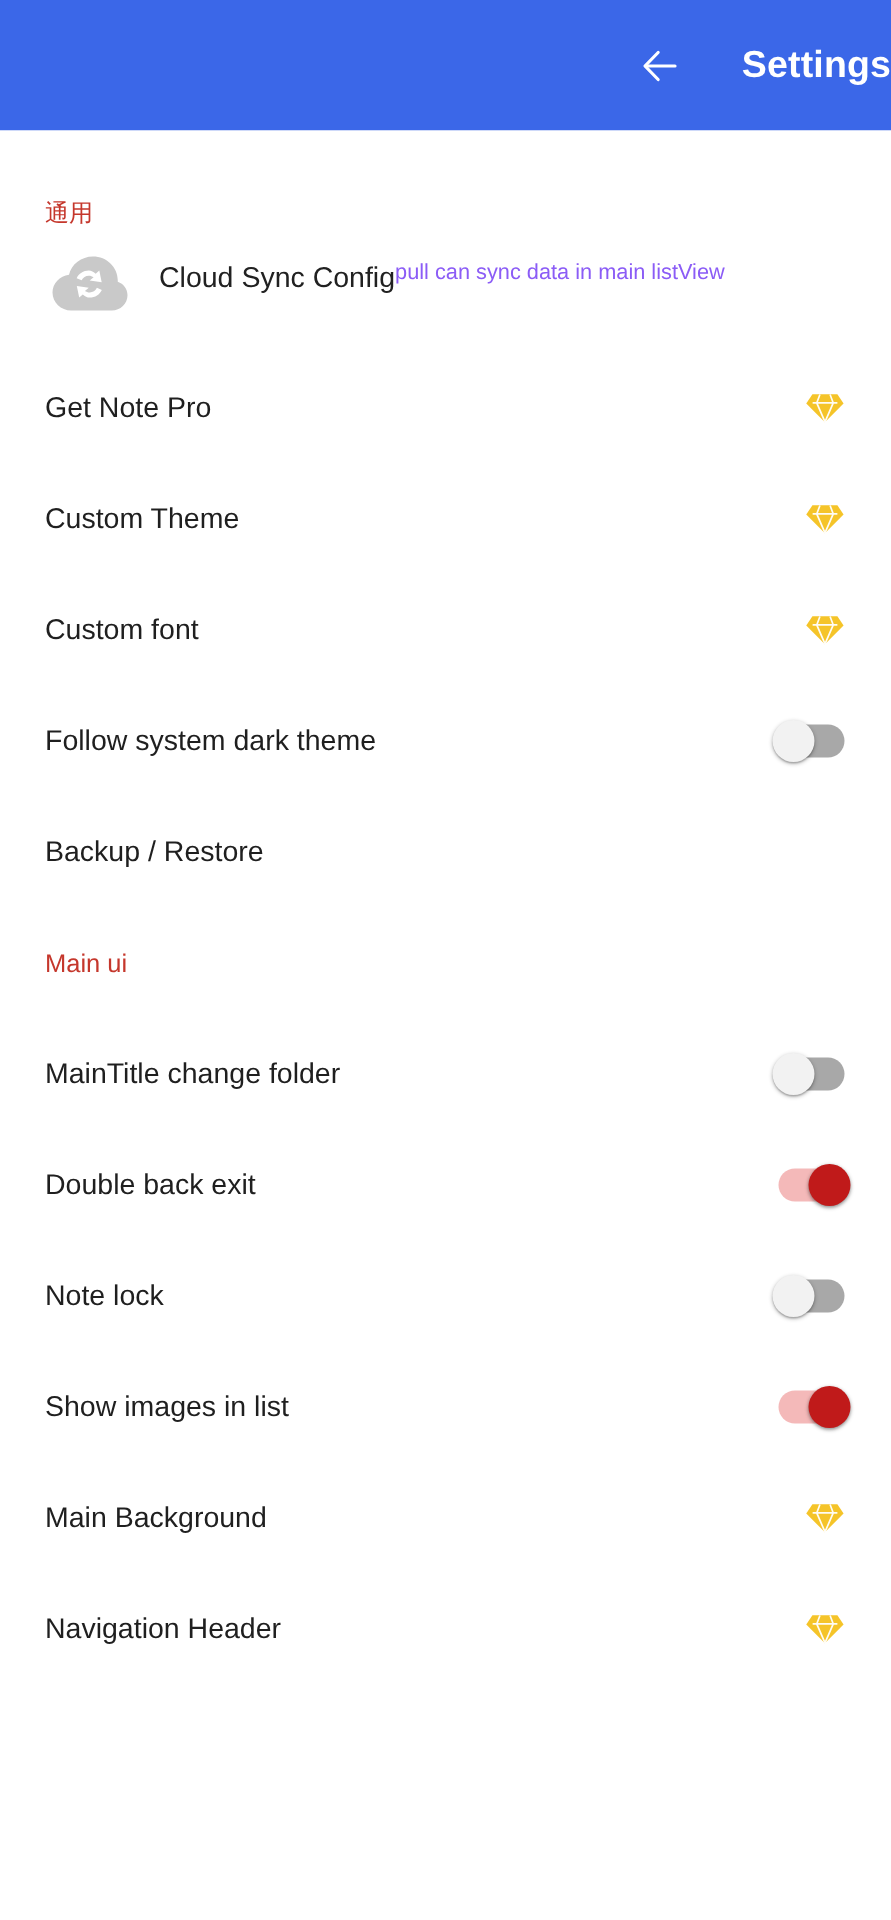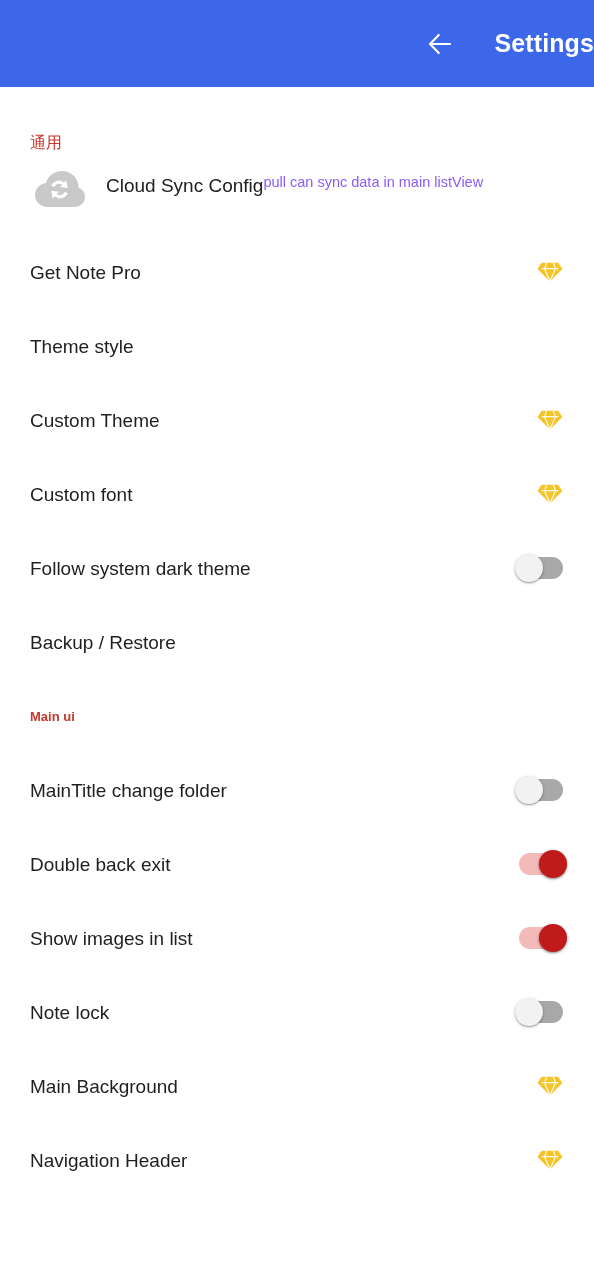--- a/index.html
+++ b/index.html
@@ -229,10 +229,6 @@
       </span>
     </div>
 
-    <div class="row">
-      <span class="row-label">Theme style</span>
-      <span class="row-accessory"></span>
-    </div>
 
     <div class="row">
       <span class="row-label">Custom Theme</span>

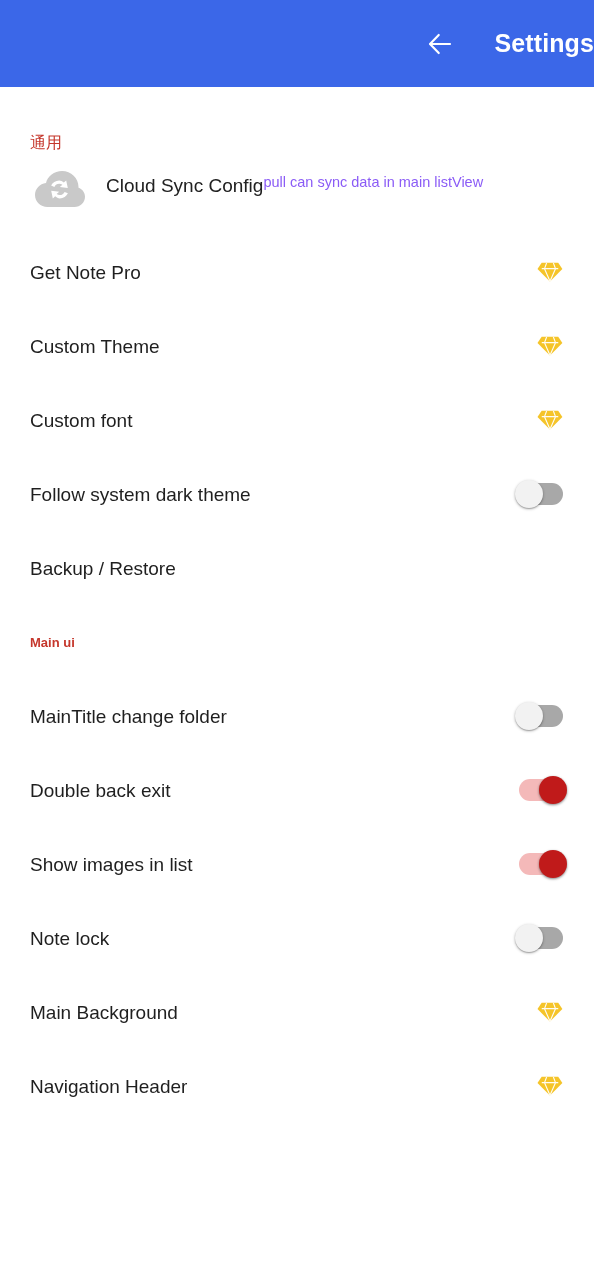--- a/index.html
+++ b/index.html
@@ -73,11 +73,11 @@
     align-items: flex-start;
   }
   .section-header.mainui {
-    font-weight: 700;
+    font-weight: 400;
     height: 74px;
     display: flex;
     align-items: center;
-    font-size: 13px;
+    font-size: 17px;
   }
 
   

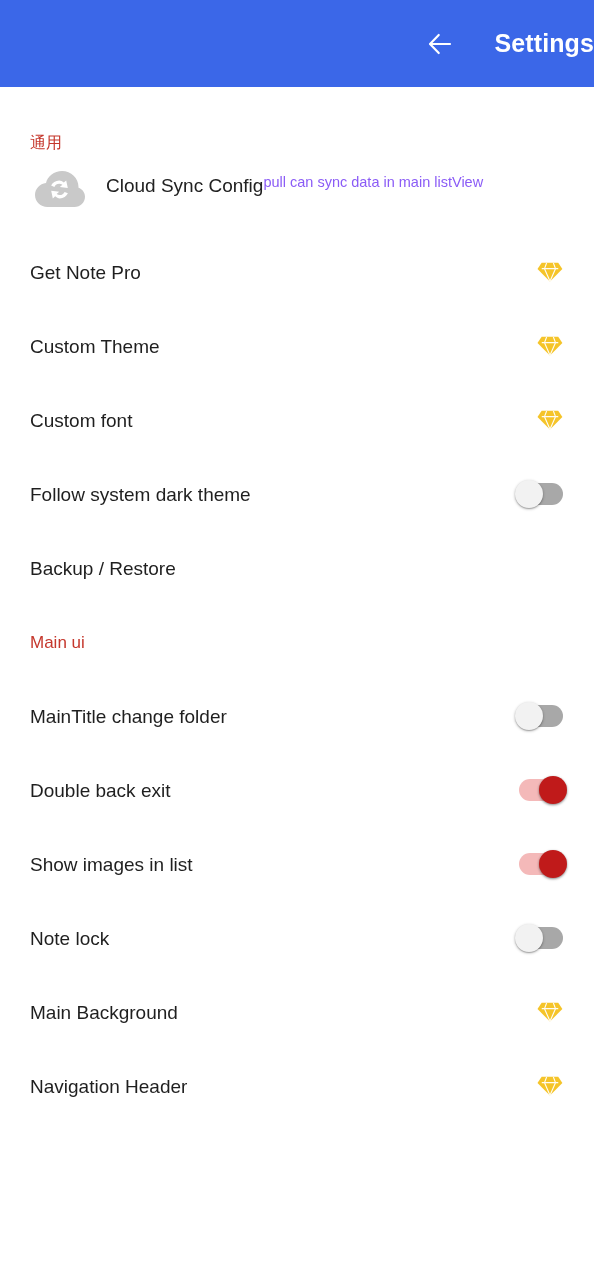--- a/index.html
+++ b/index.html
@@ -293,19 +293,19 @@
     </div>
 
     <div class="row">
+      <span class="row-label">Note lock</span>
+      <span class="row-accessory">
+        <span class="switch">
+          <span class="track"></span>
+          <span class="thumb"></span>
+        </span>
+      </span>
+    </div>
+
+    <div class="row">
       <span class="row-label">Show images in list</span>
       <span class="row-accessory">
         <span class="switch on">
-          <span class="track"></span>
-          <span class="thumb"></span>
-        </span>
-      </span>
-    </div>
-
-    <div class="row">
-      <span class="row-label">Note lock</span>
-      <span class="row-accessory">
-        <span class="switch">
           <span class="track"></span>
           <span class="thumb"></span>
         </span>

